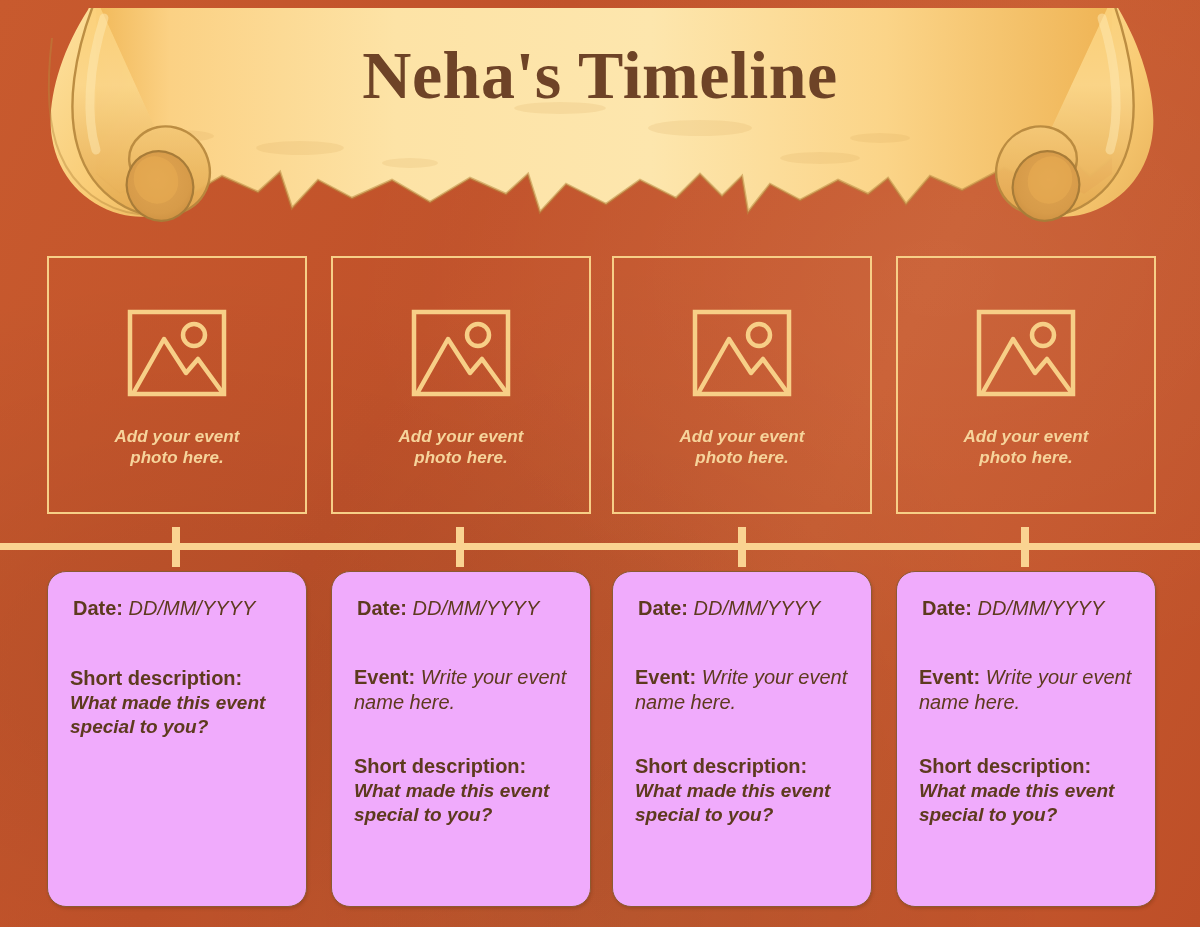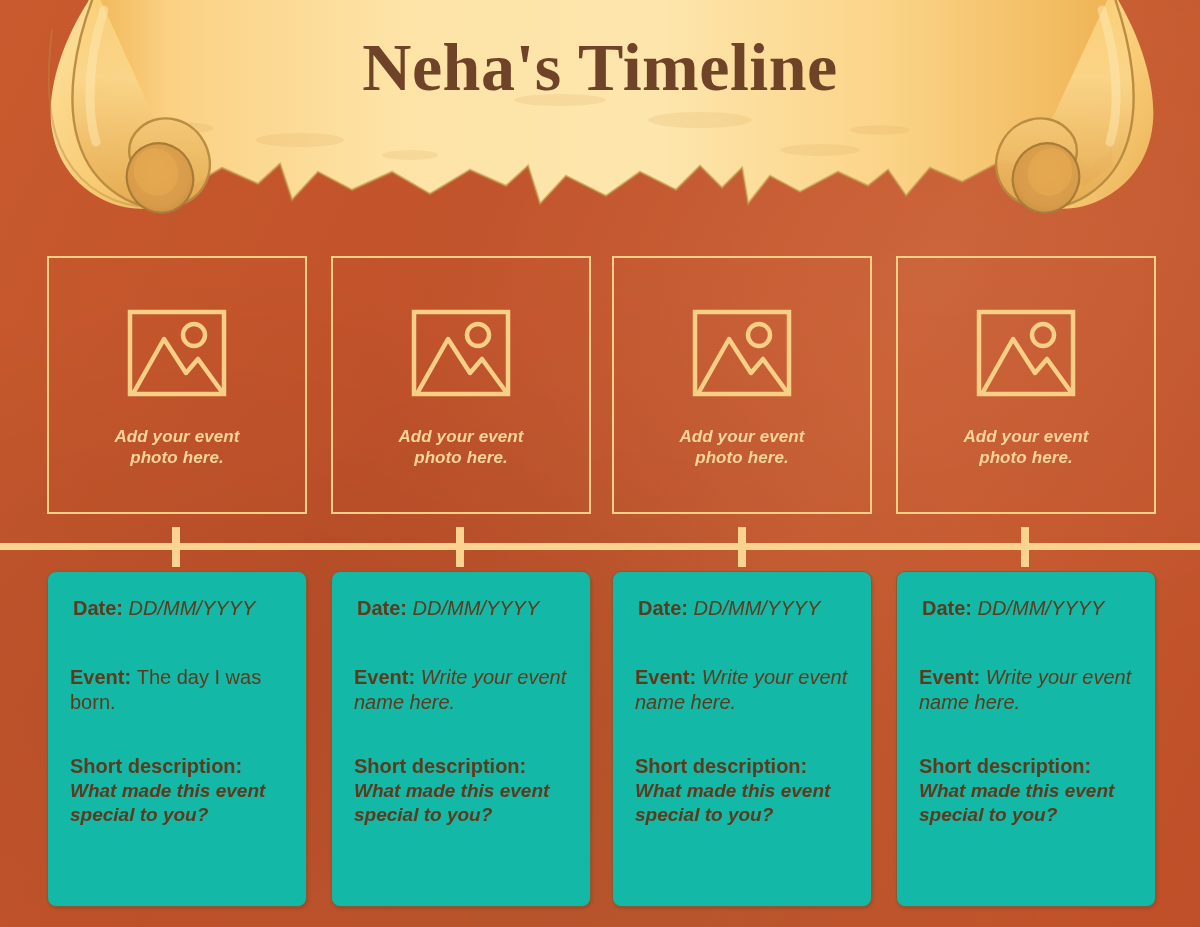--- a/index.html
+++ b/index.html
@@ -24,7 +24,7 @@
 
   
   .banner{
-    position:absolute; left:0; top:0; width:1200px; height:232px;
+    position:absolute; left:0; top:8px; width:1200px; height:232px;
   }
   .banner svg{ display:block; width:1200px; height:232px; }
 

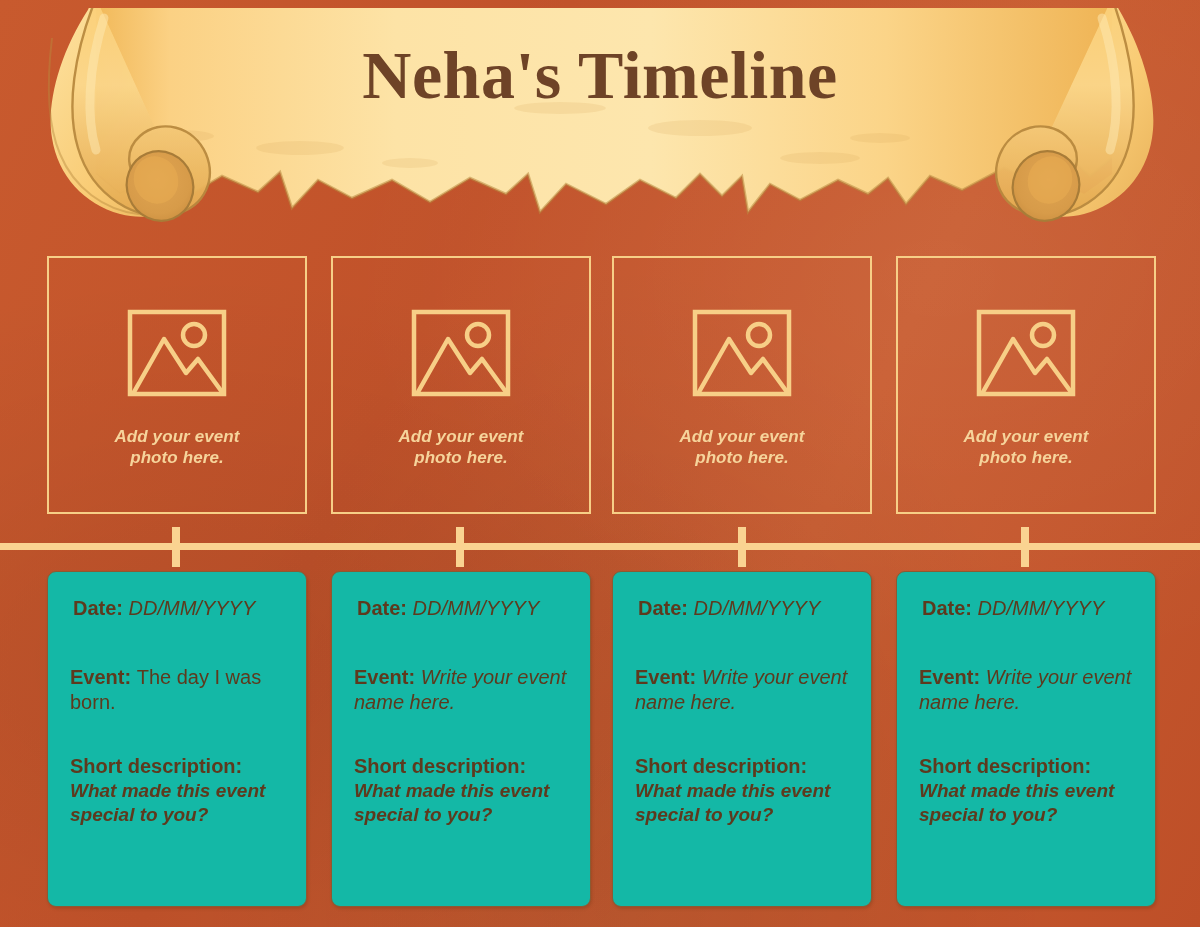--- a/index.html
+++ b/index.html
@@ -80,9 +80,9 @@
   .cards{ position:absolute; top:571px; left:0; width:1200px; height:336px; }
   .card{
     position:absolute; top:0; height:336px;
-    background:#14b8a6;
+    background:#f0abfc;
     border:1.5px solid #8c5a32;
-    border-radius:9px;
+    border-radius:19px;
     padding:24px 20px 18px 22px;
     box-shadow: 1px 2px 3px rgba(90,40,15,.22);
   }

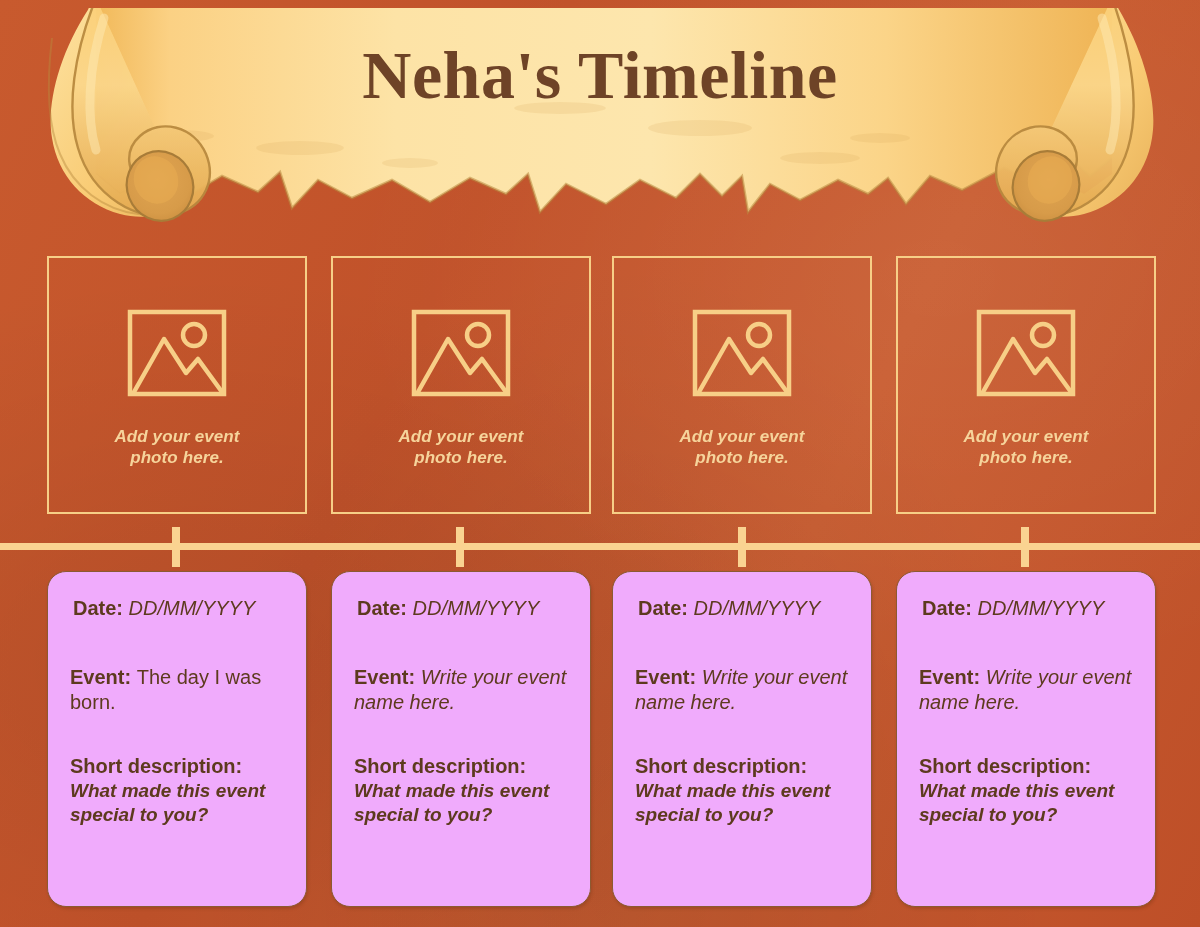--- a/index.html
+++ b/index.html
@@ -274,10 +274,6 @@
       <span class="lbl">Date: </span>
       <span class="val-i">DD/MM/YYYY</span>
     </div>
-    <div class="line row-event">
-      <span class="lbl">Event: </span>
-      <span class="val-n">The day I was born.</span>
-    </div>
     <div>
       <div class="desc-lbl">Short description:</div>
       <div class="desc-val">What made this event special to you?</div>

